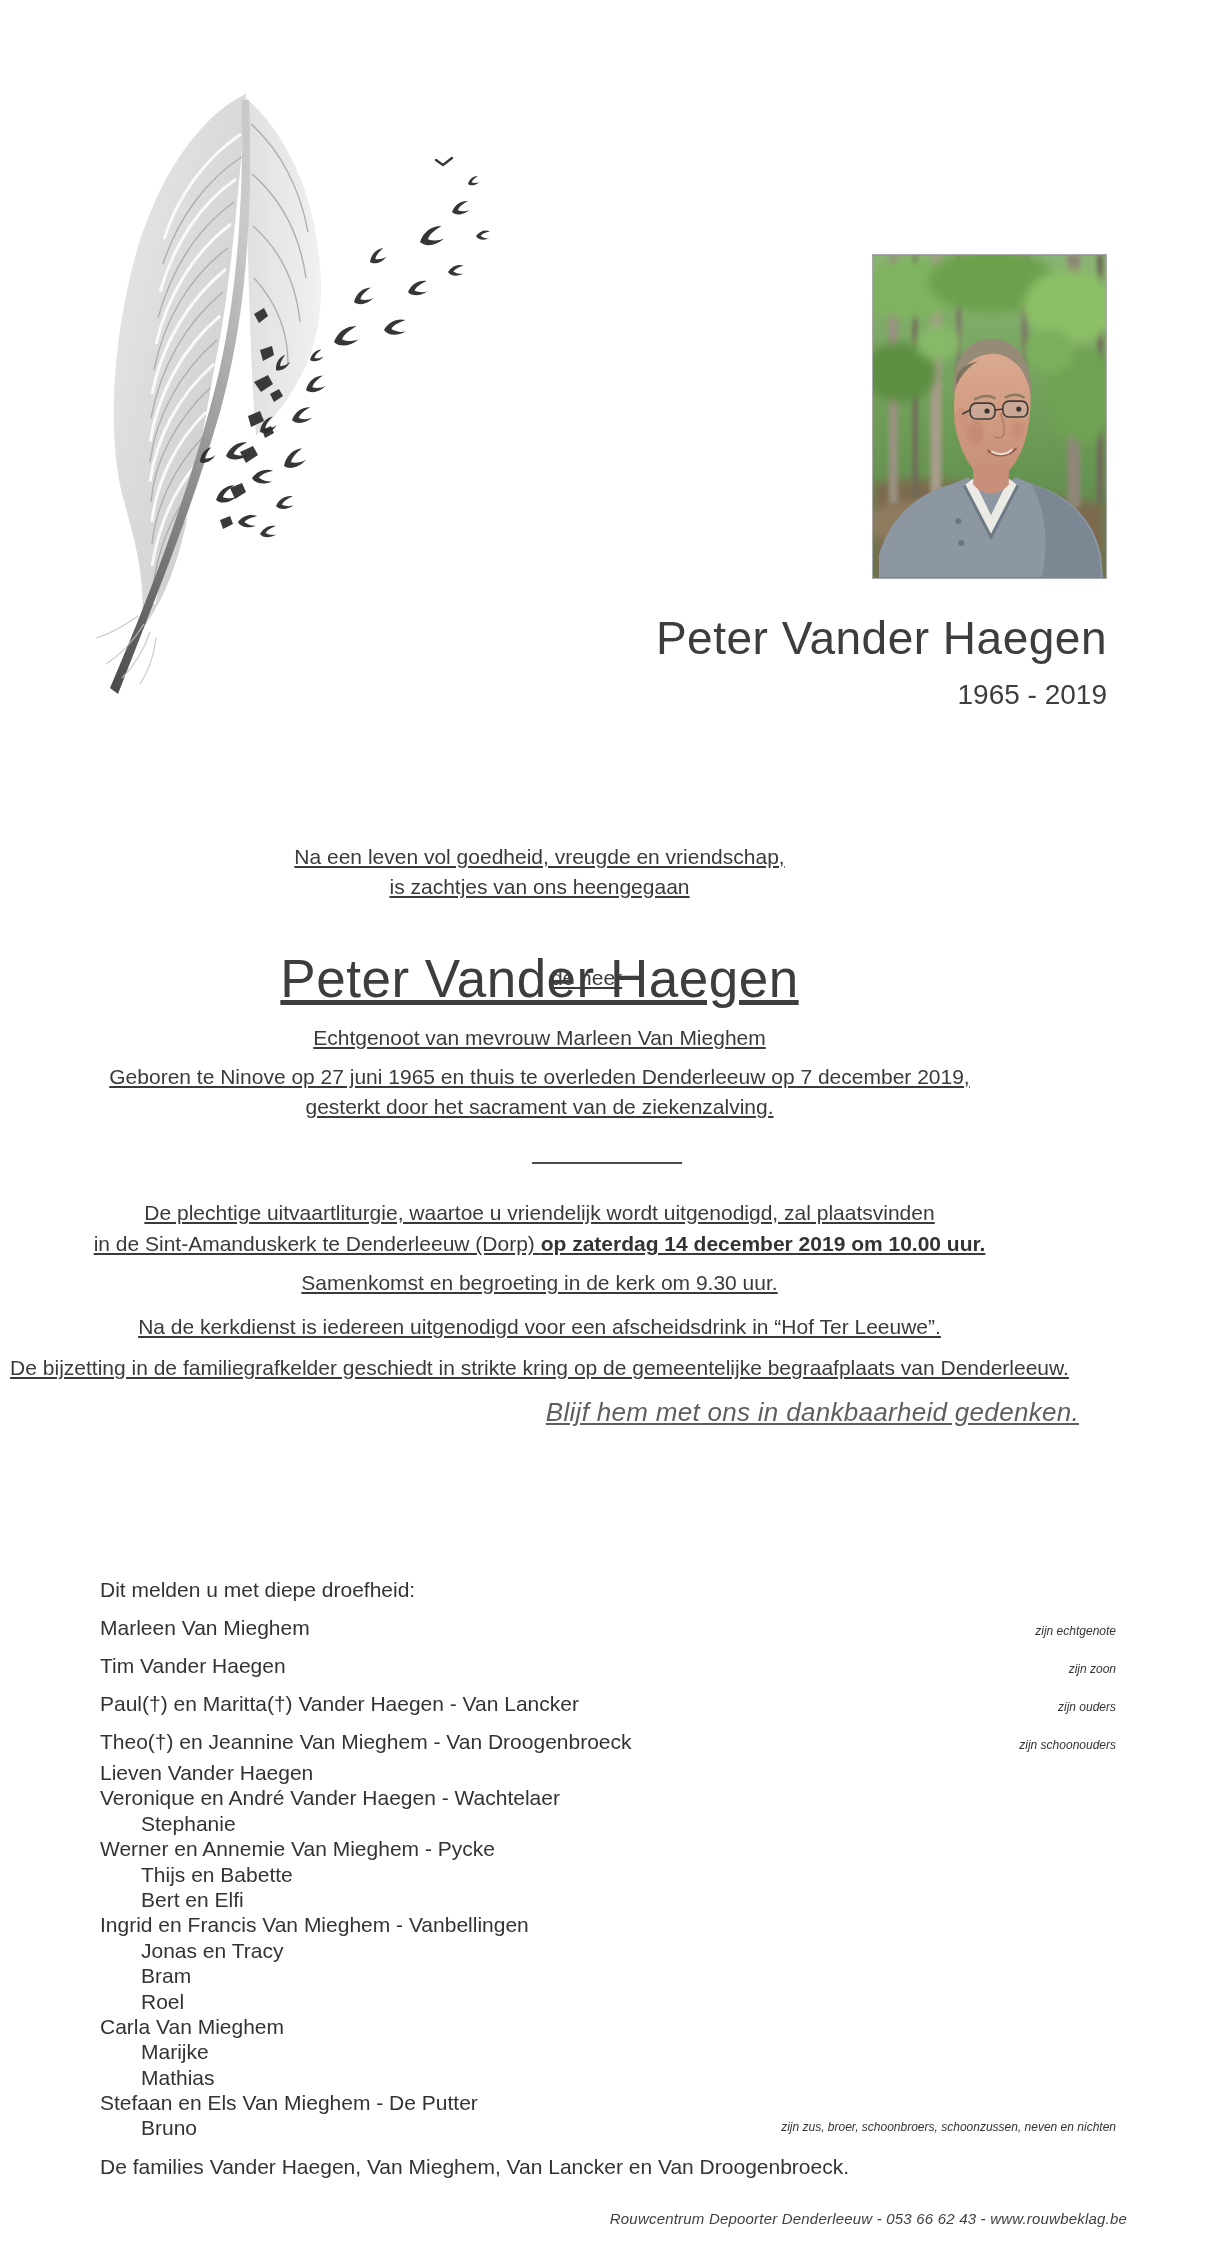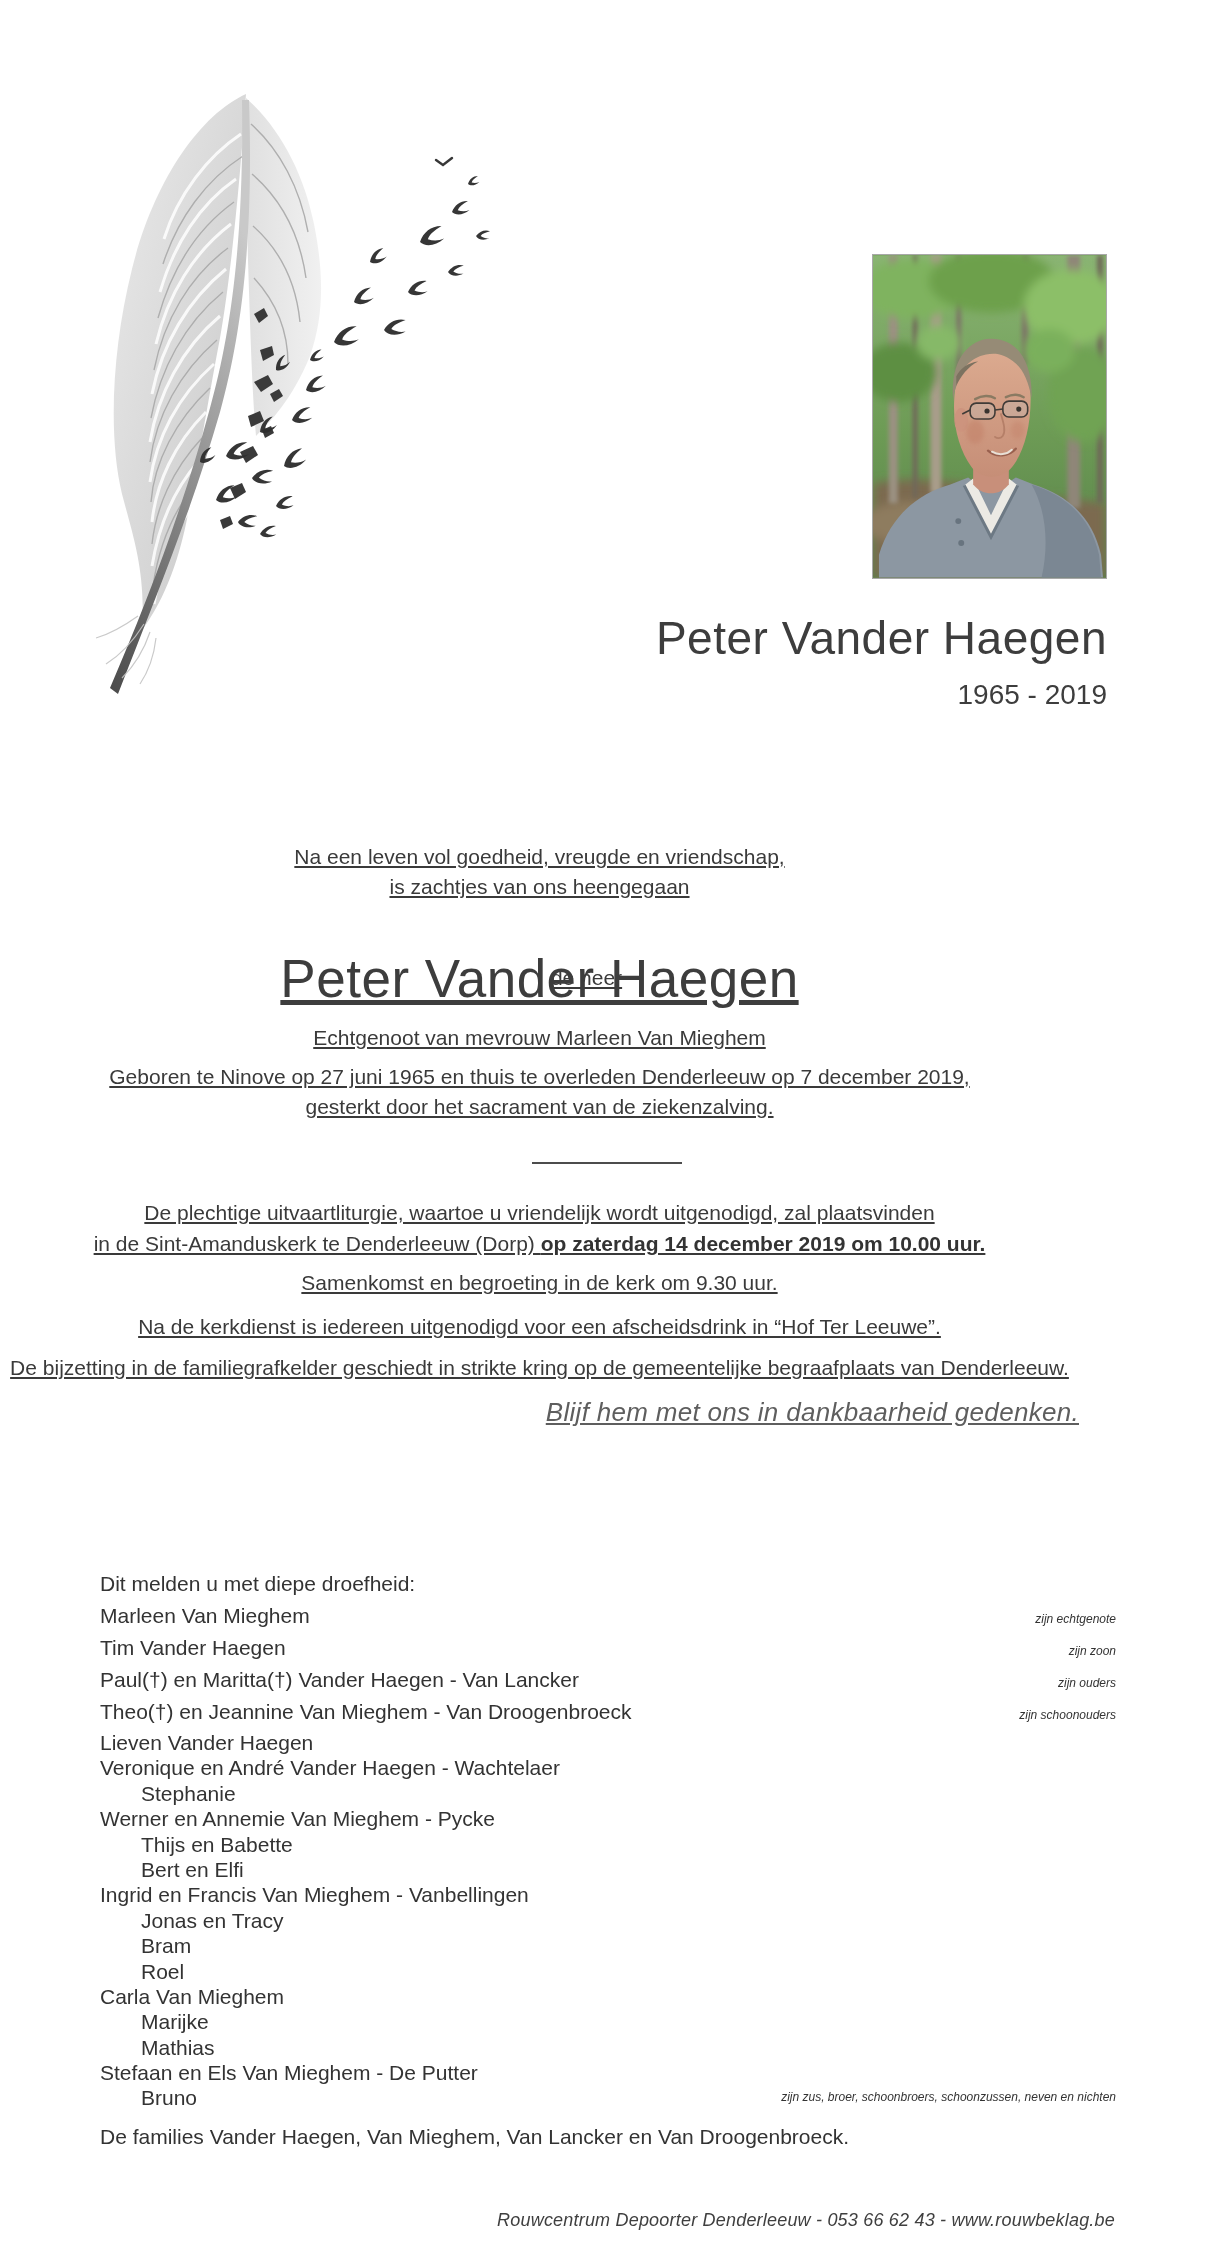--- a/index.html
+++ b/index.html
@@ -42,7 +42,7 @@
 
   
   .family { left:100px; top:1568px; width:1016px; font-size:21px; color:#333333; }
-  .row32 { height:32px; line-height:32px; display:flex; justify-content:space-between; align-items:baseline; }
+  .row32 { height:32px; line-height:32px; display:flex; justify-content:space-between; align-items:baseline;margin-top:6px; }
   .row25 { height:25.4px; line-height:25.4px; display:flex; justify-content:space-between; }
   .indent > .nm { padding-left:41px; }
   .rel { font-style:italic; font-size:12px; color:#333; white-space:nowrap; }

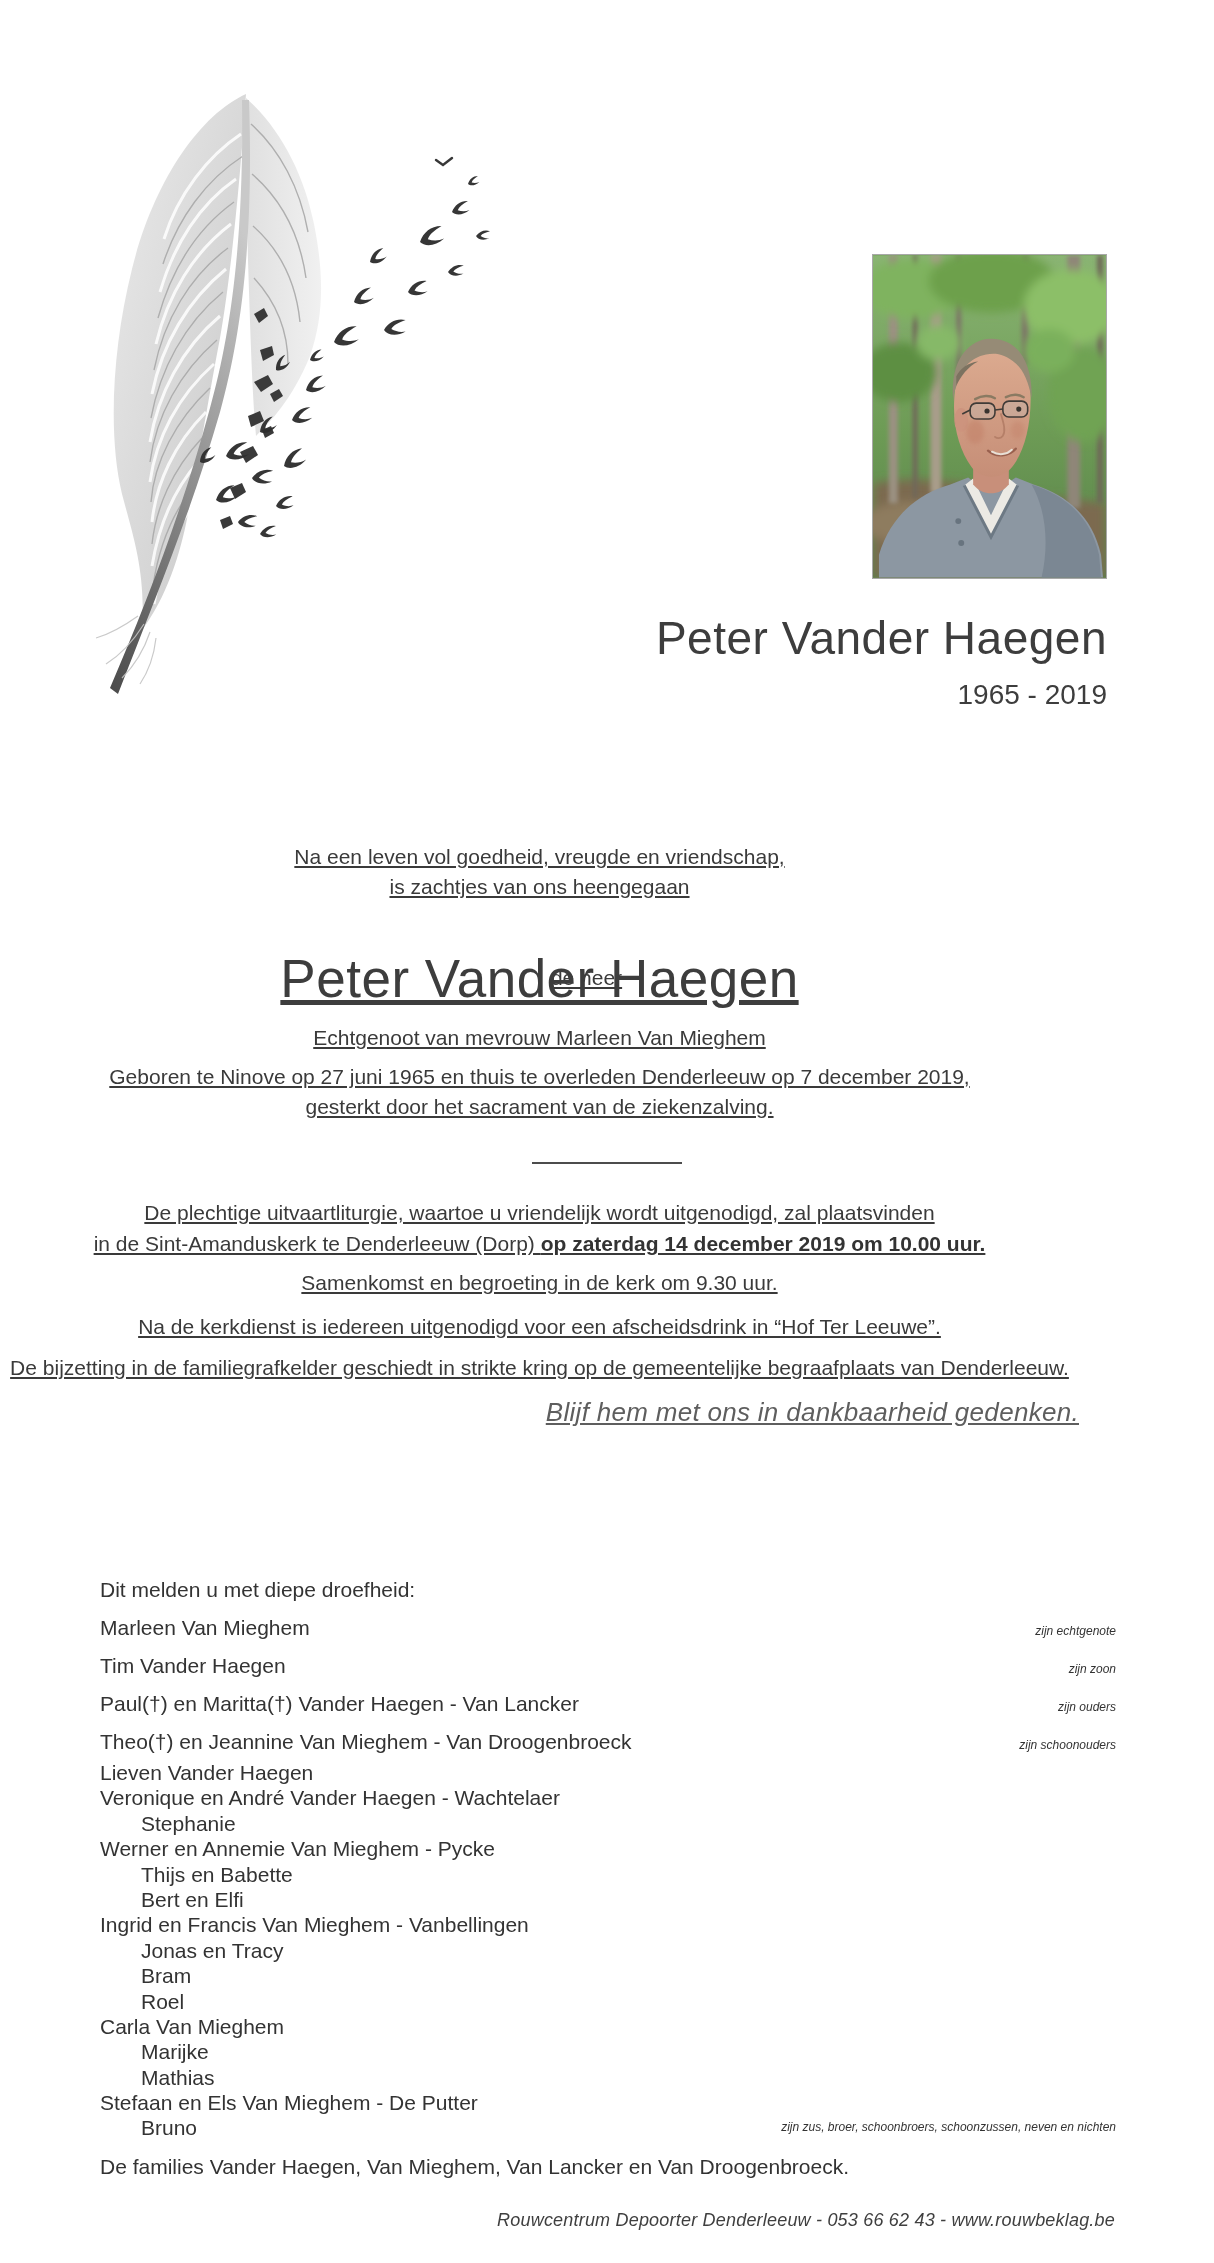--- a/index.html
+++ b/index.html
@@ -51,8 +51,8 @@
   .thanks-line   { margin-top:9px;  height:26px; line-height:26px; }
 
   .footer {
-    top:2210px; left:0; width:1115px; text-align:right;
-    font-style:italic; font-size:18px; color:#3f3f3f; letter-spacing:.2px;
+    top:2210px; left:12px; width:1115px; text-align:right;
+    font-style:italic; font-size:15px; color:#3f3f3f; letter-spacing:.2px;
   }
 </style>
 </head>

